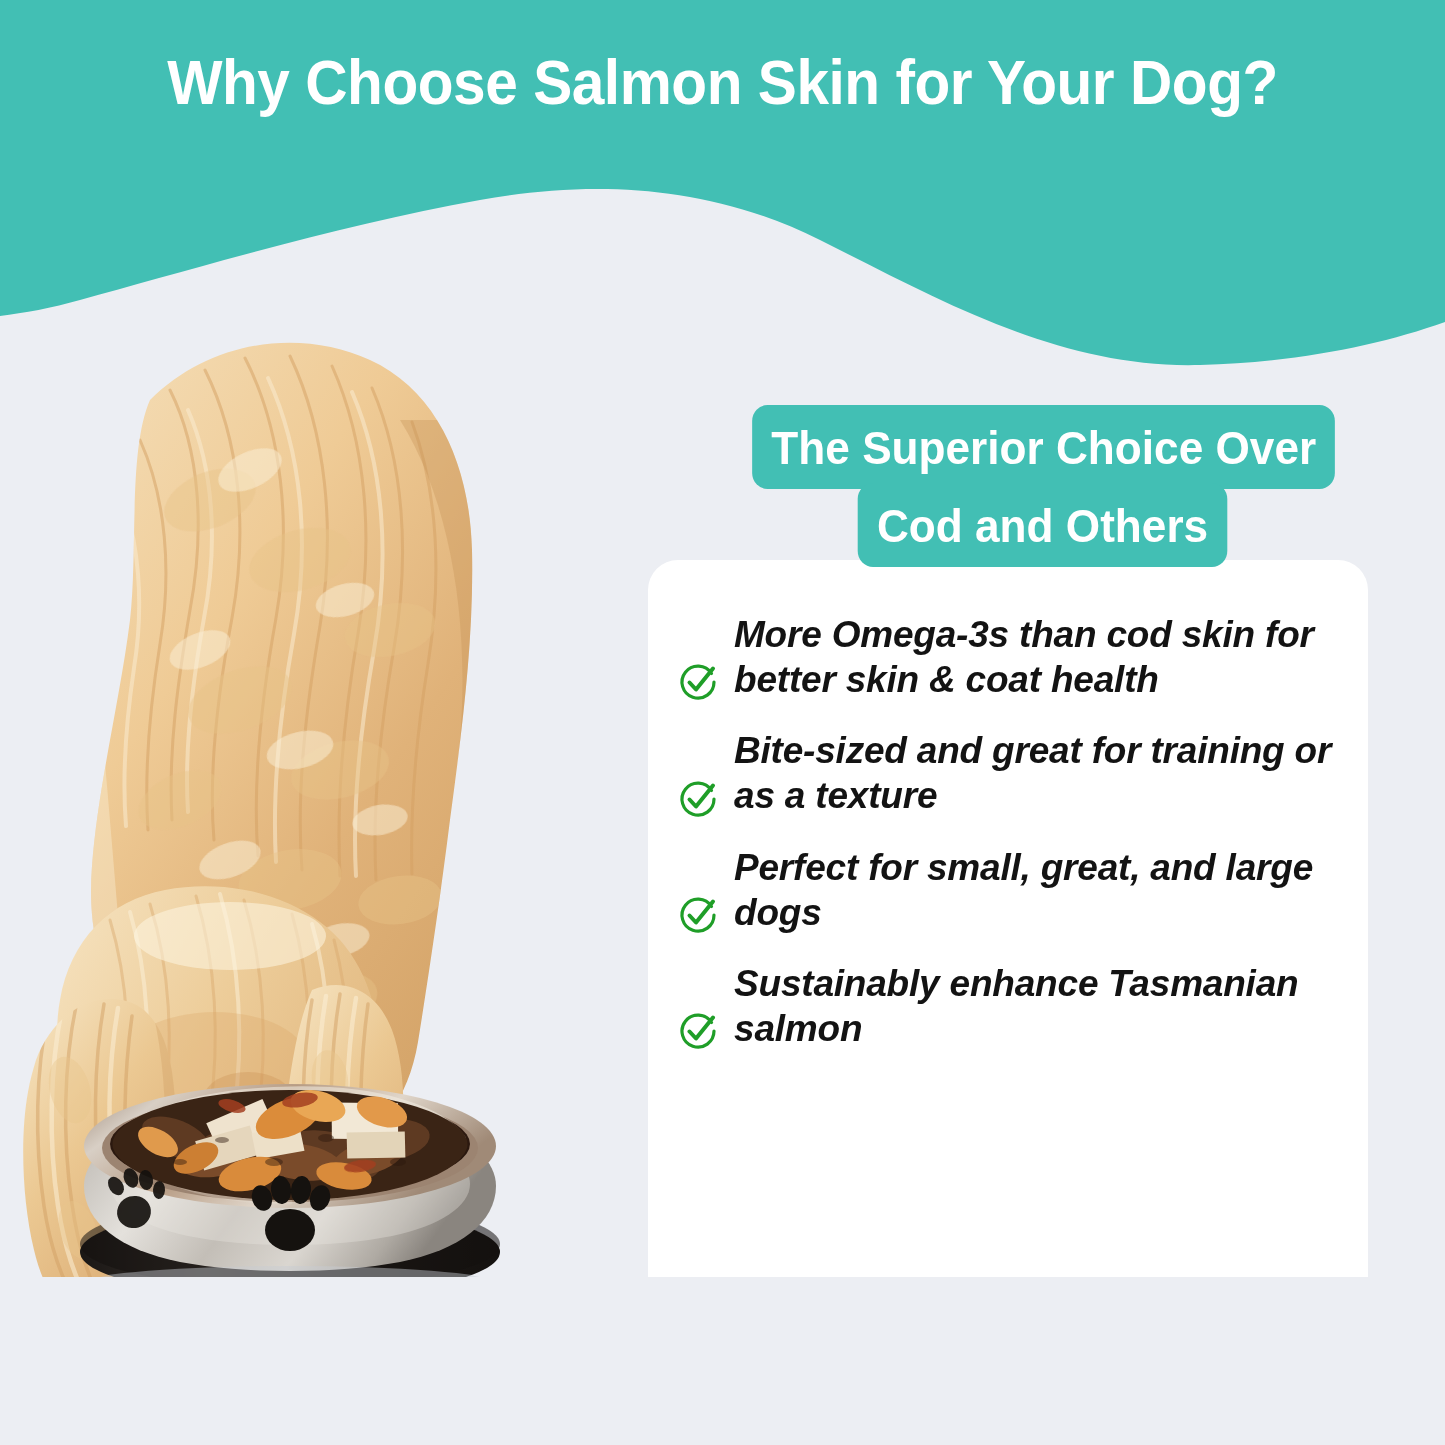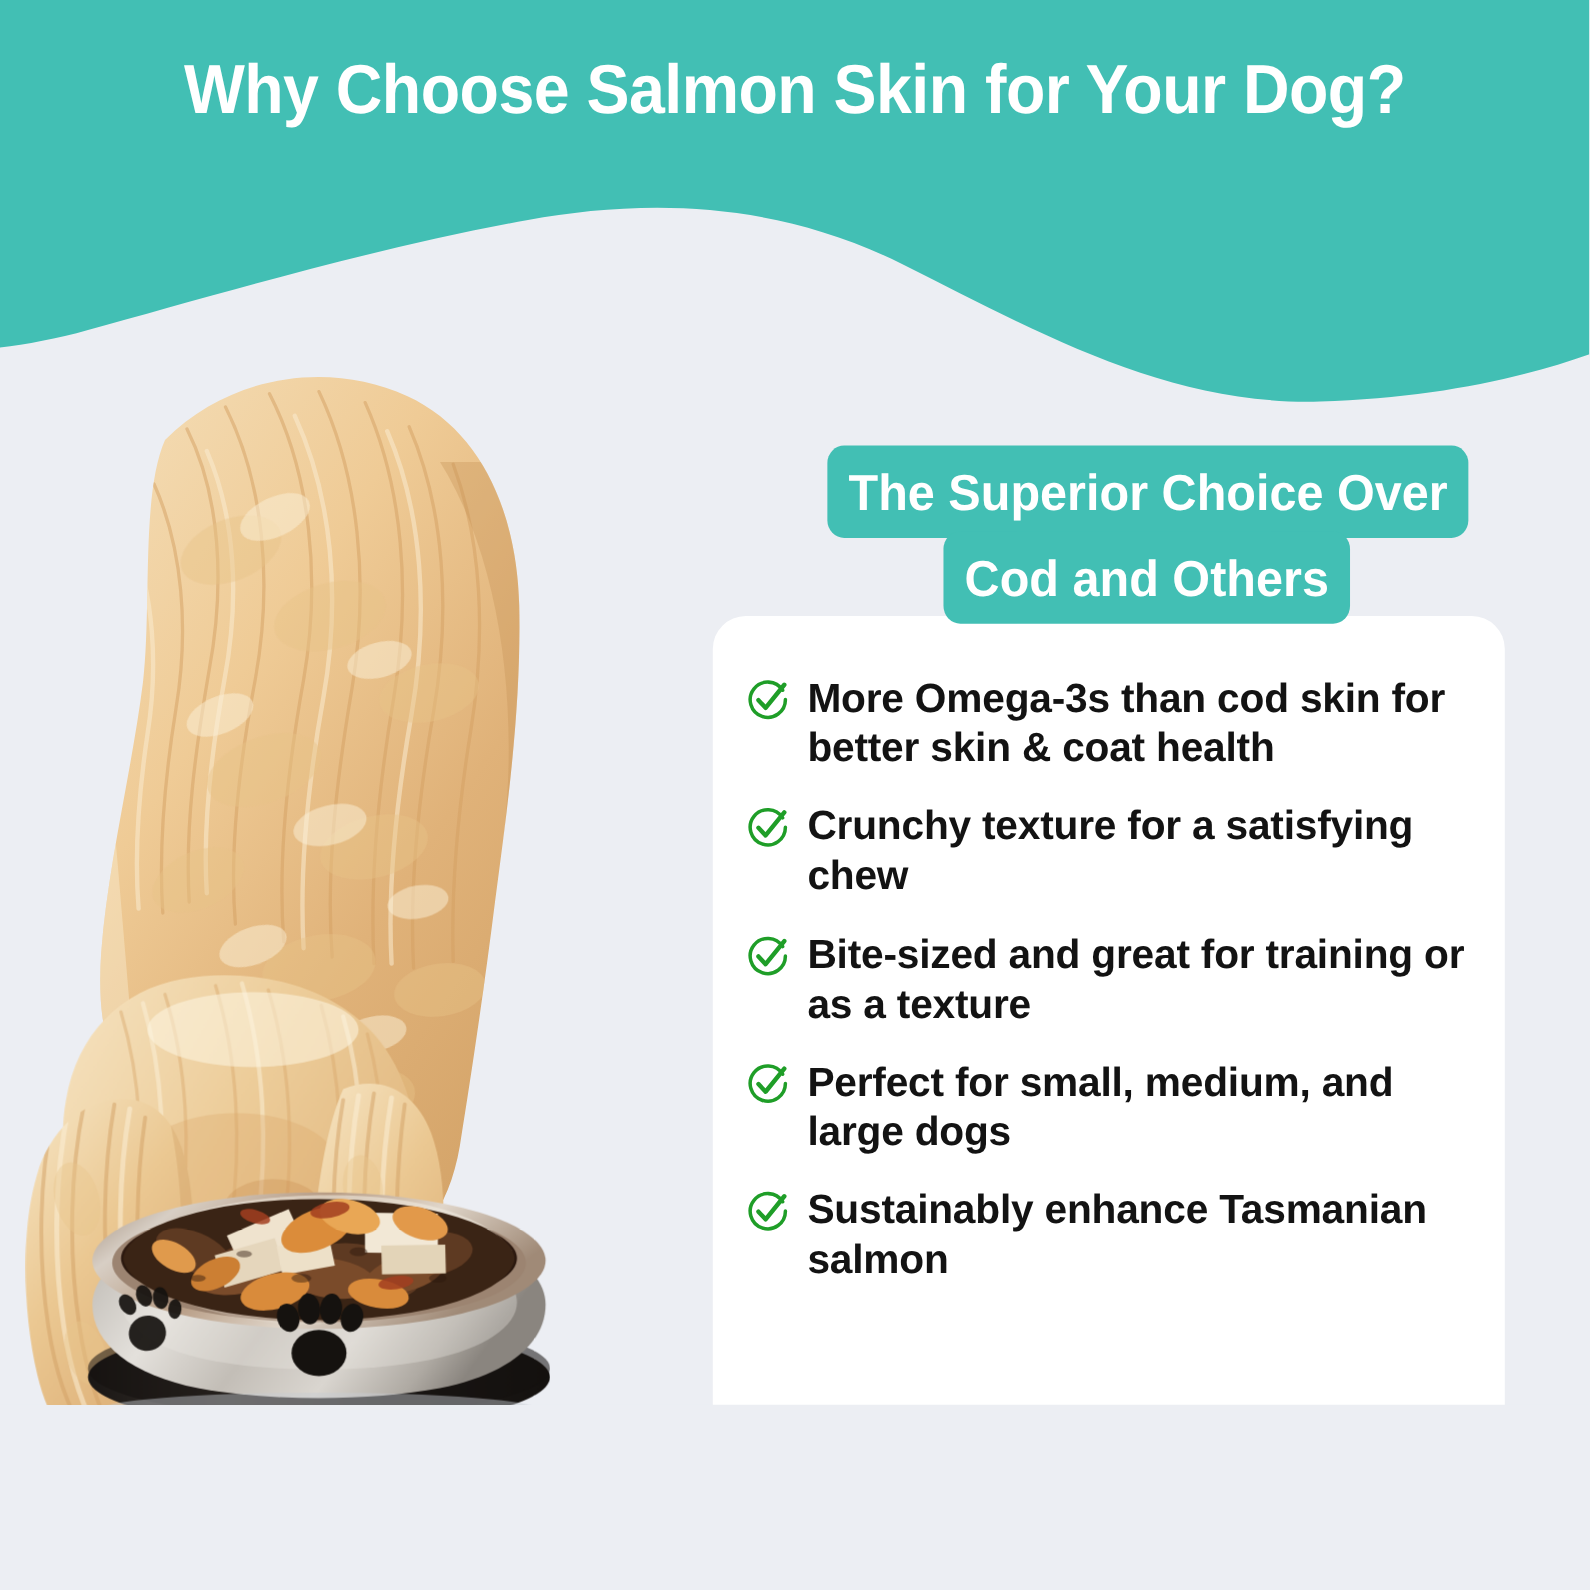--- a/index.html
+++ b/index.html
@@ -63,7 +63,7 @@
     padding:52px 34px 30px 30px;
   }
   .bullets{display:flex;flex-direction:column;gap:26px;}
-  .bullet{display:flex;align-items:flex-start;gap:16px;}
+  .bullet{display:flex;align-items:flex-end;gap:16px;font-style:italic;}
   .check-icon{flex:0 0 auto;width:40px;height:40px;margin-top:4px;}
   .bullet-text{
     color:#131313;

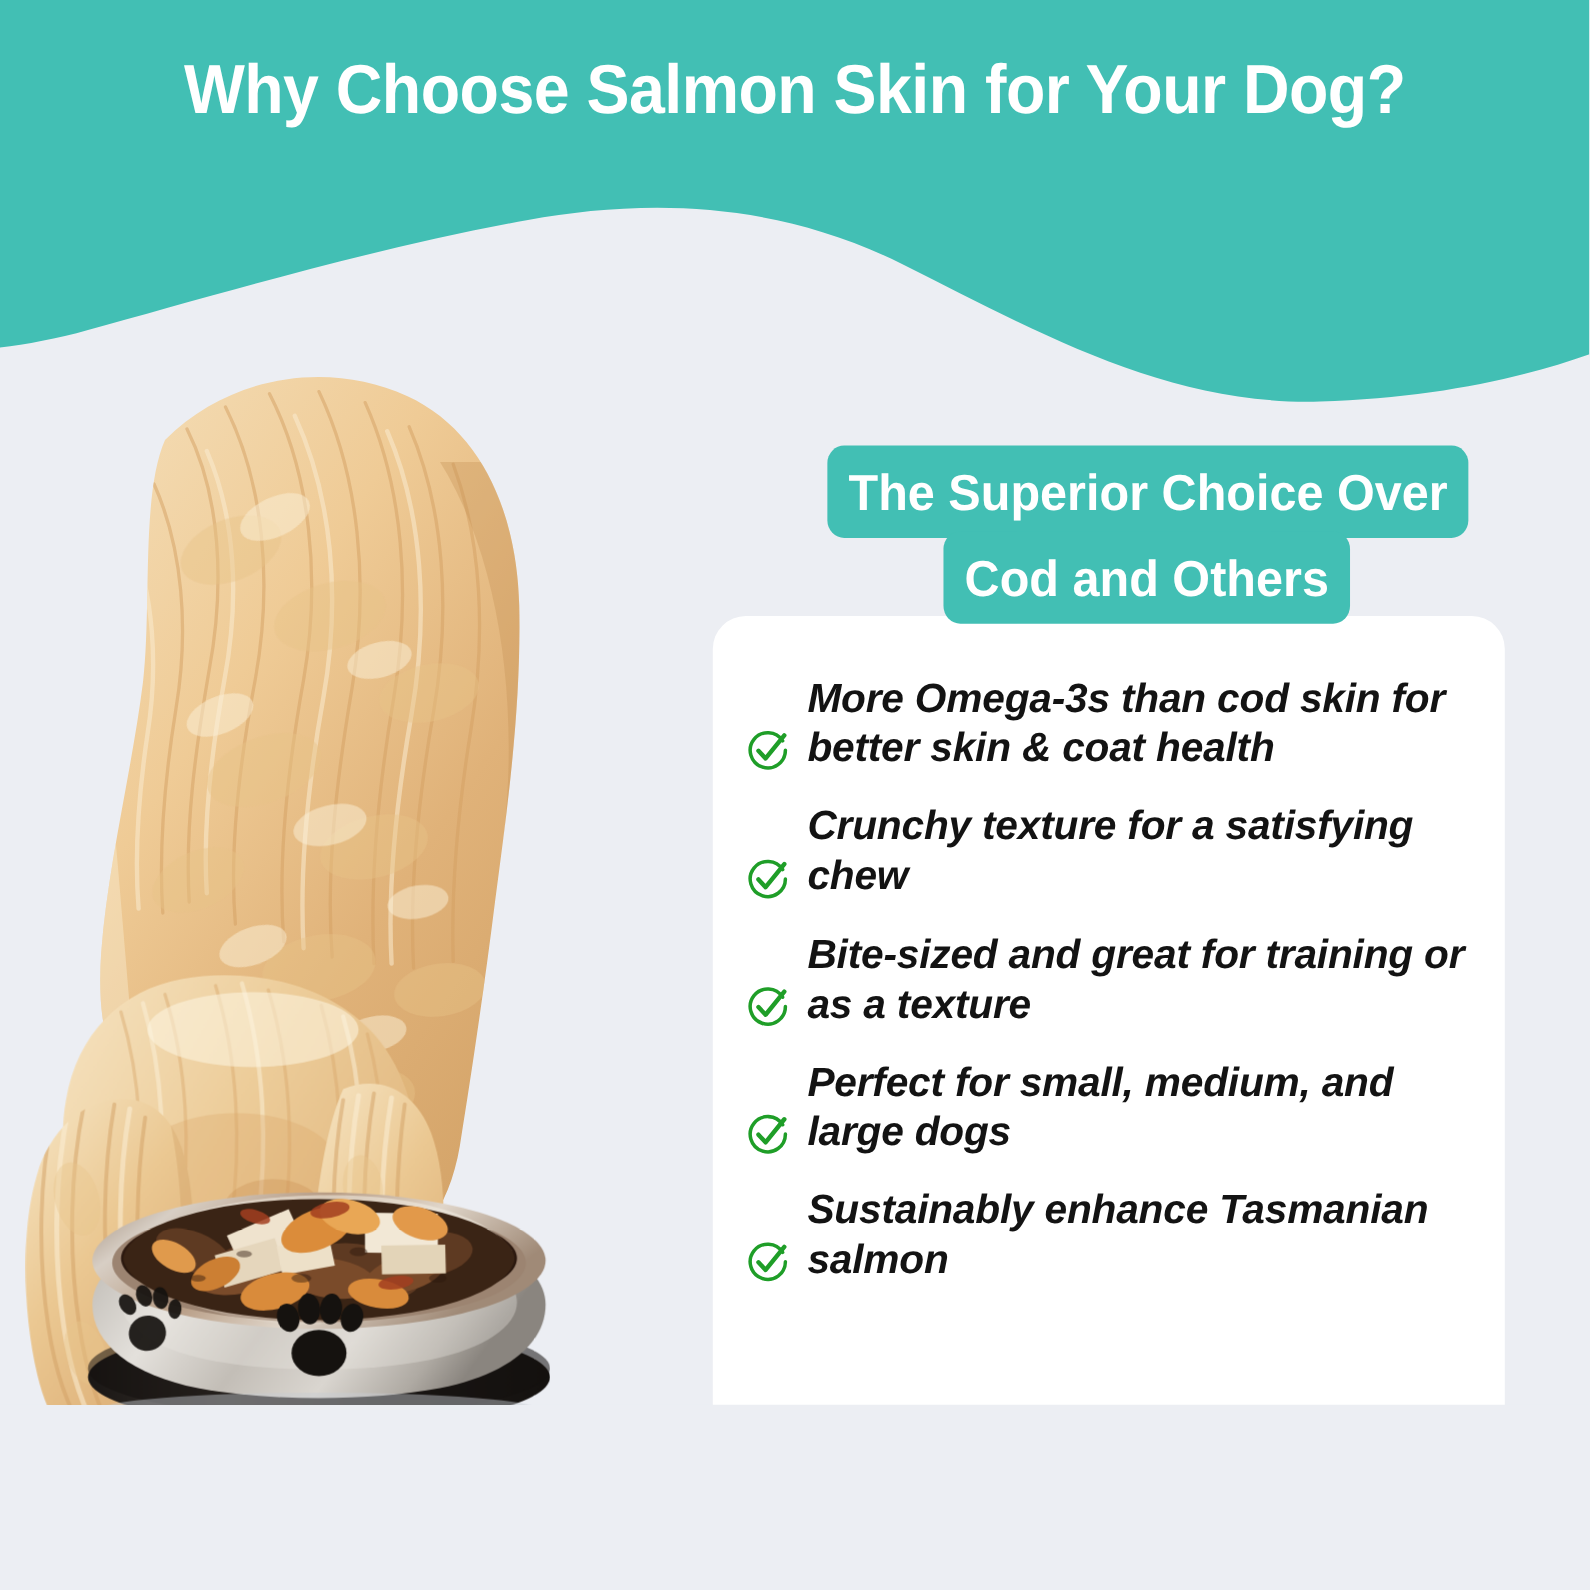--- a/index.html
+++ b/index.html
@@ -415,13 +415,6 @@
       </div>
 
 
-      <div class="bullet">
-        <svg class="check-icon" viewBox="0 0 40 40">
-          <path d="M33.5,11.5 A16,16 0 1 0 36,20" fill="none" stroke="#1F9E28" stroke-width="3.2" stroke-linecap="round"></path>
-          <path d="M11.5,20.5 L18,27.5 L35,6.5" fill="none" stroke="#1F9E28" stroke-width="4" stroke-linecap="round" stroke-linejoin="round"></path>
-        </svg>
-        <div class="bullet-text">Crunchy texture for a satisfying chew</div>
-      </div>
 
       <div class="bullet">
         <svg class="check-icon" viewBox="0 0 40 40">

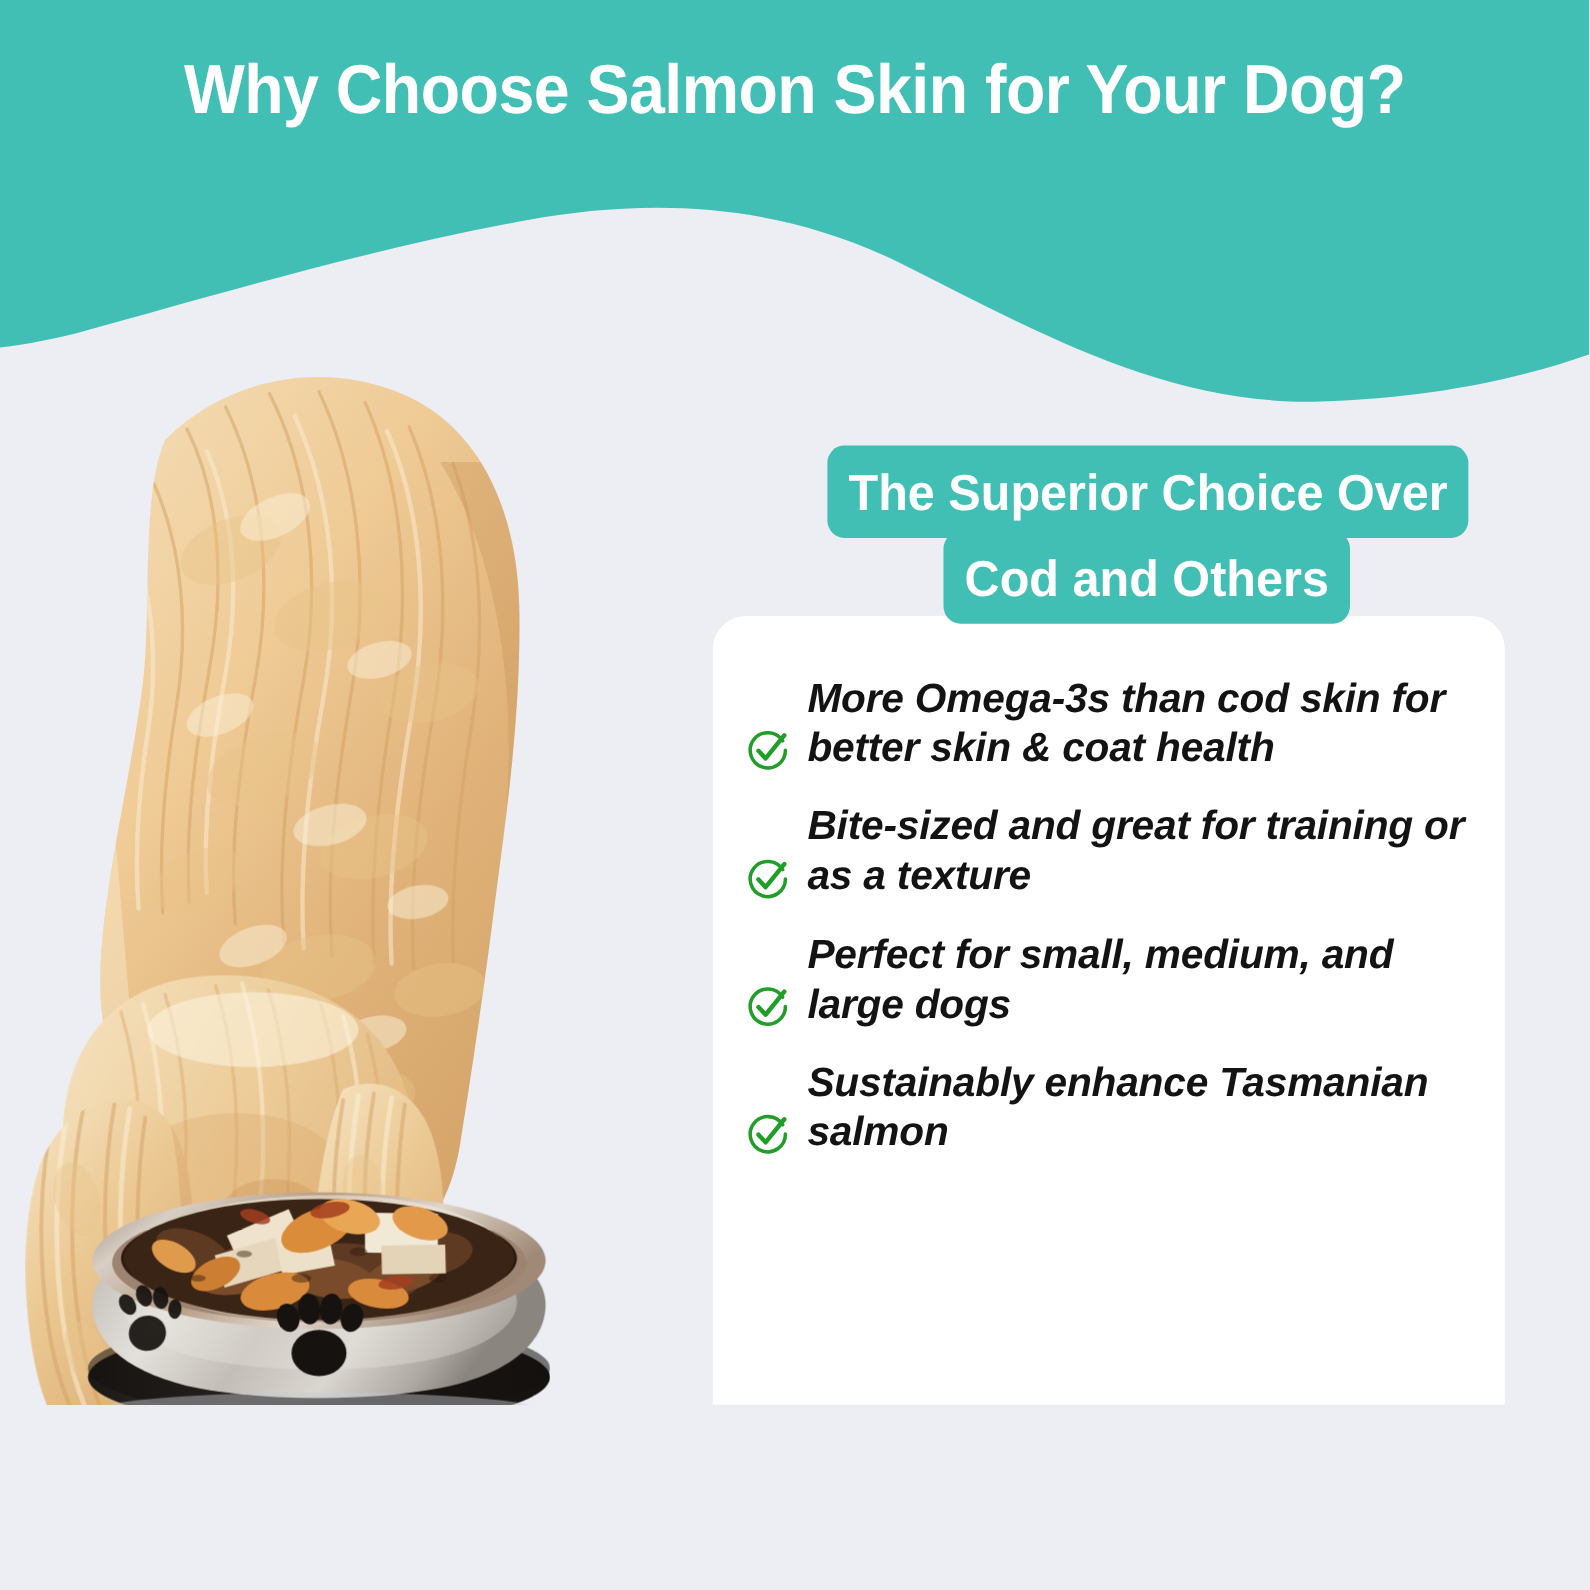--- a/index.html
+++ b/index.html
@@ -429,7 +429,7 @@
           <path d="M33.5,11.5 A16,16 0 1 0 36,20" fill="none" stroke="#1F9E28" stroke-width="3.2" stroke-linecap="round"></path>
           <path d="M11.5,20.5 L18,27.5 L35,6.5" fill="none" stroke="#1F9E28" stroke-width="4" stroke-linecap="round" stroke-linejoin="round"></path>
         </svg>
-        <div class="bullet-text">Perfect for small, medium, and large dogs</div>
+        <div class="bullet-text">Perfect for small, great, and large dogs</div>
       </div>
 
       <div class="bullet">

